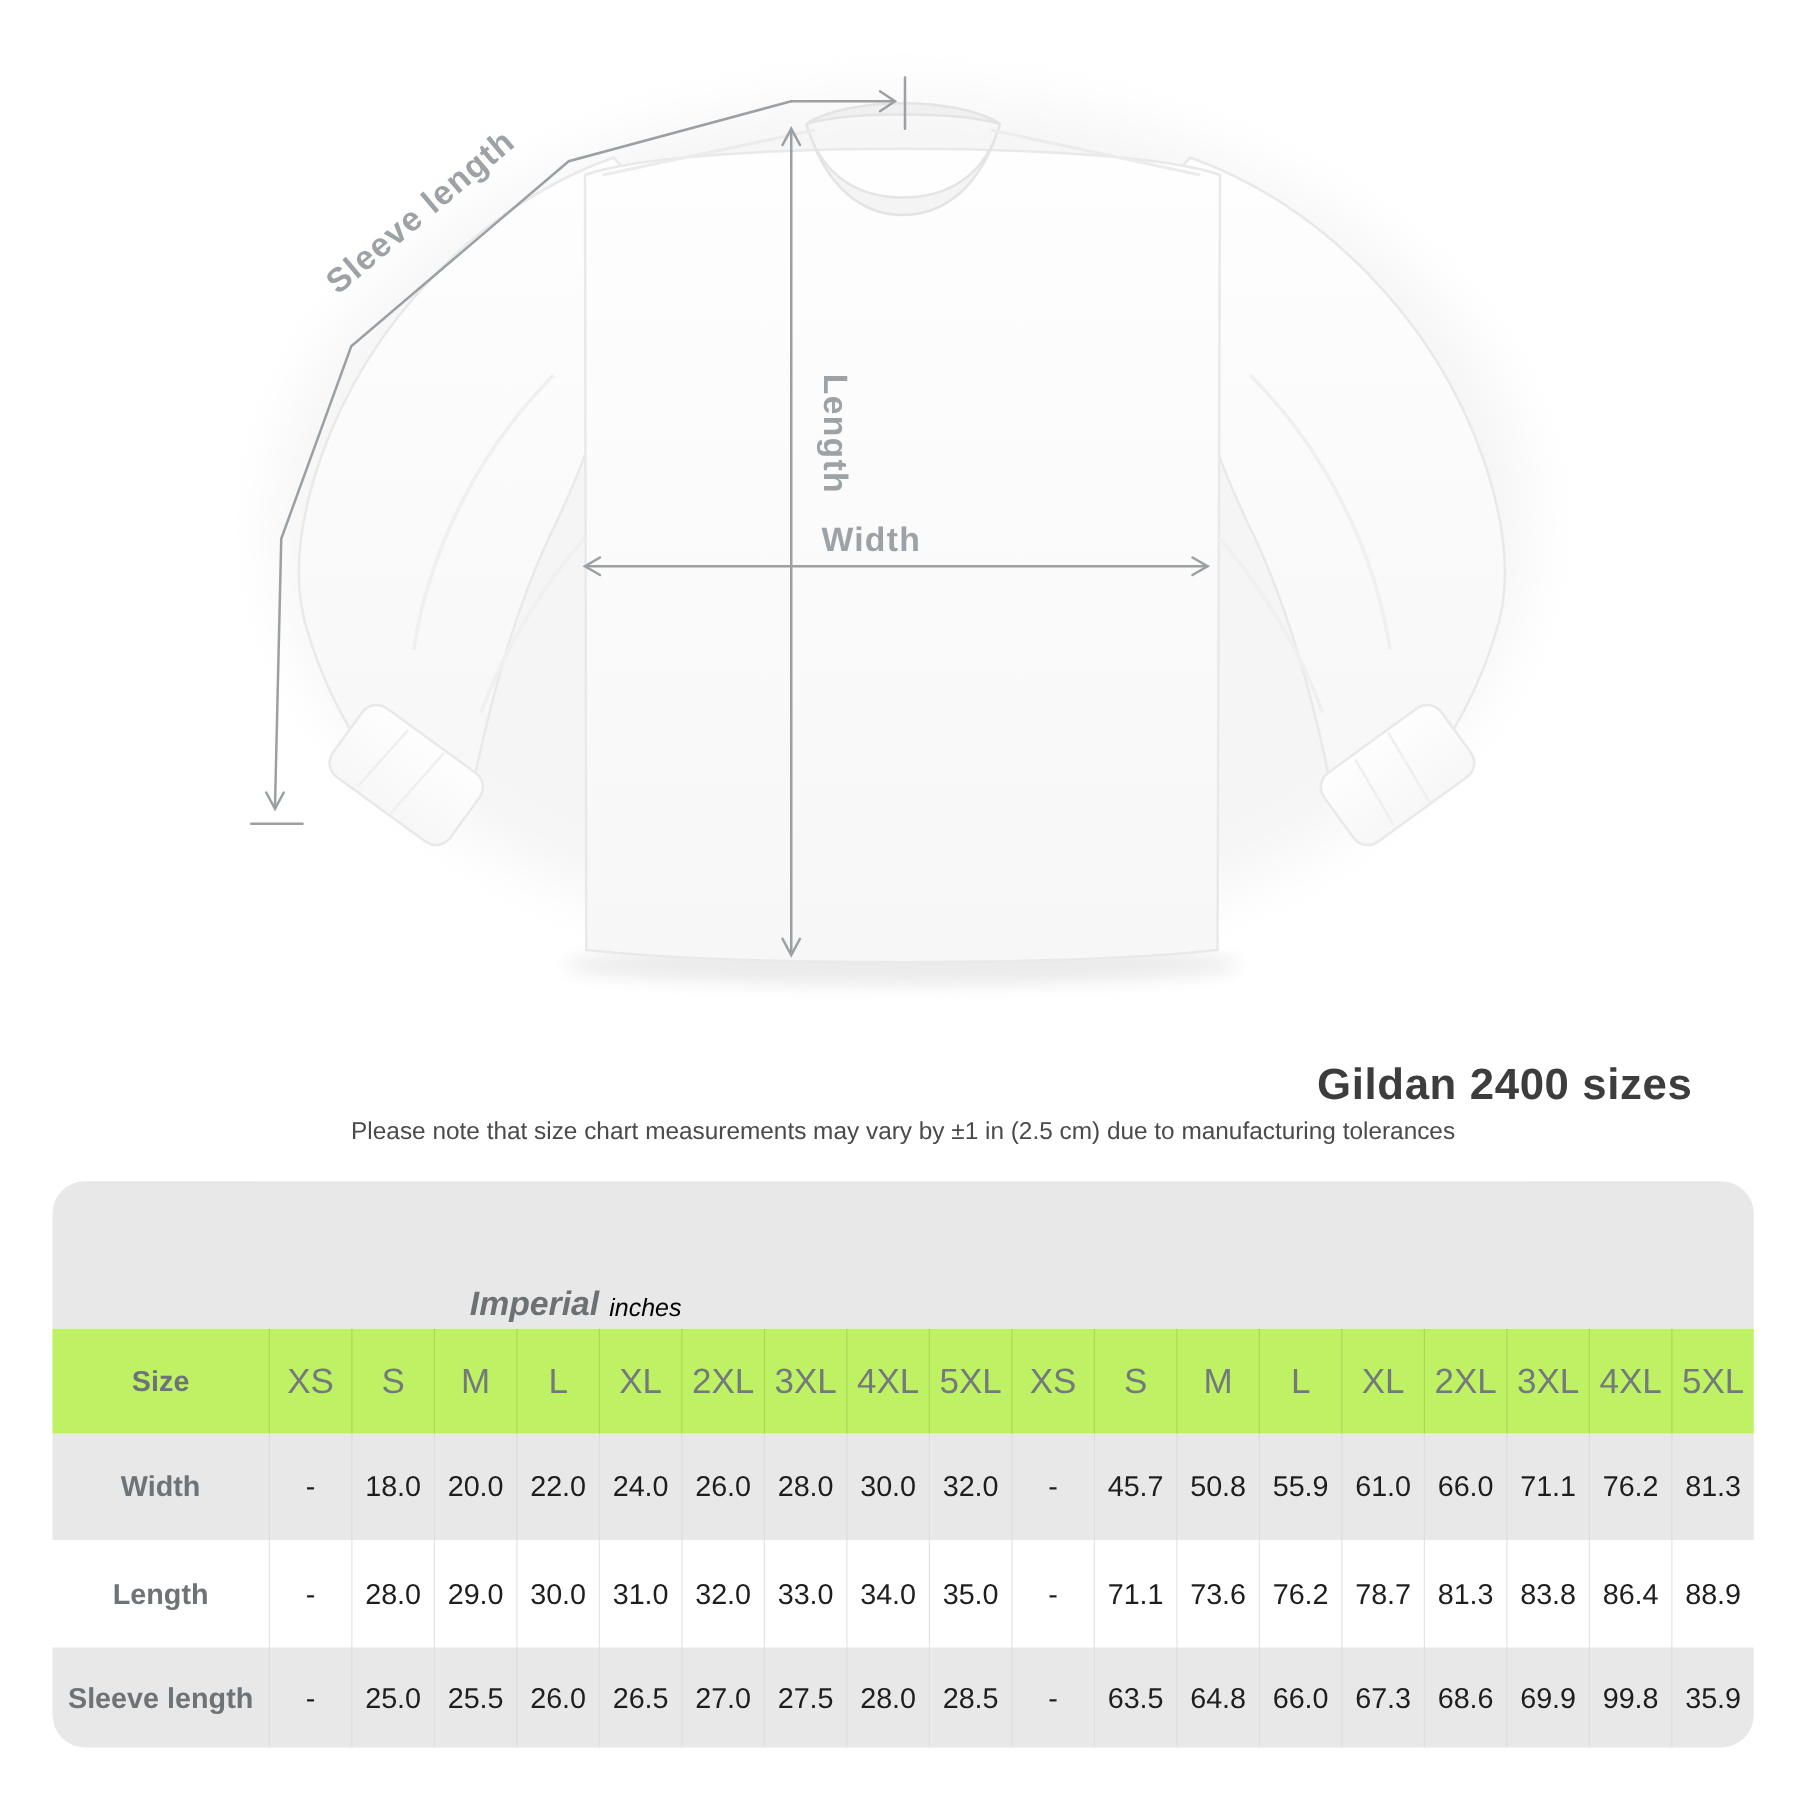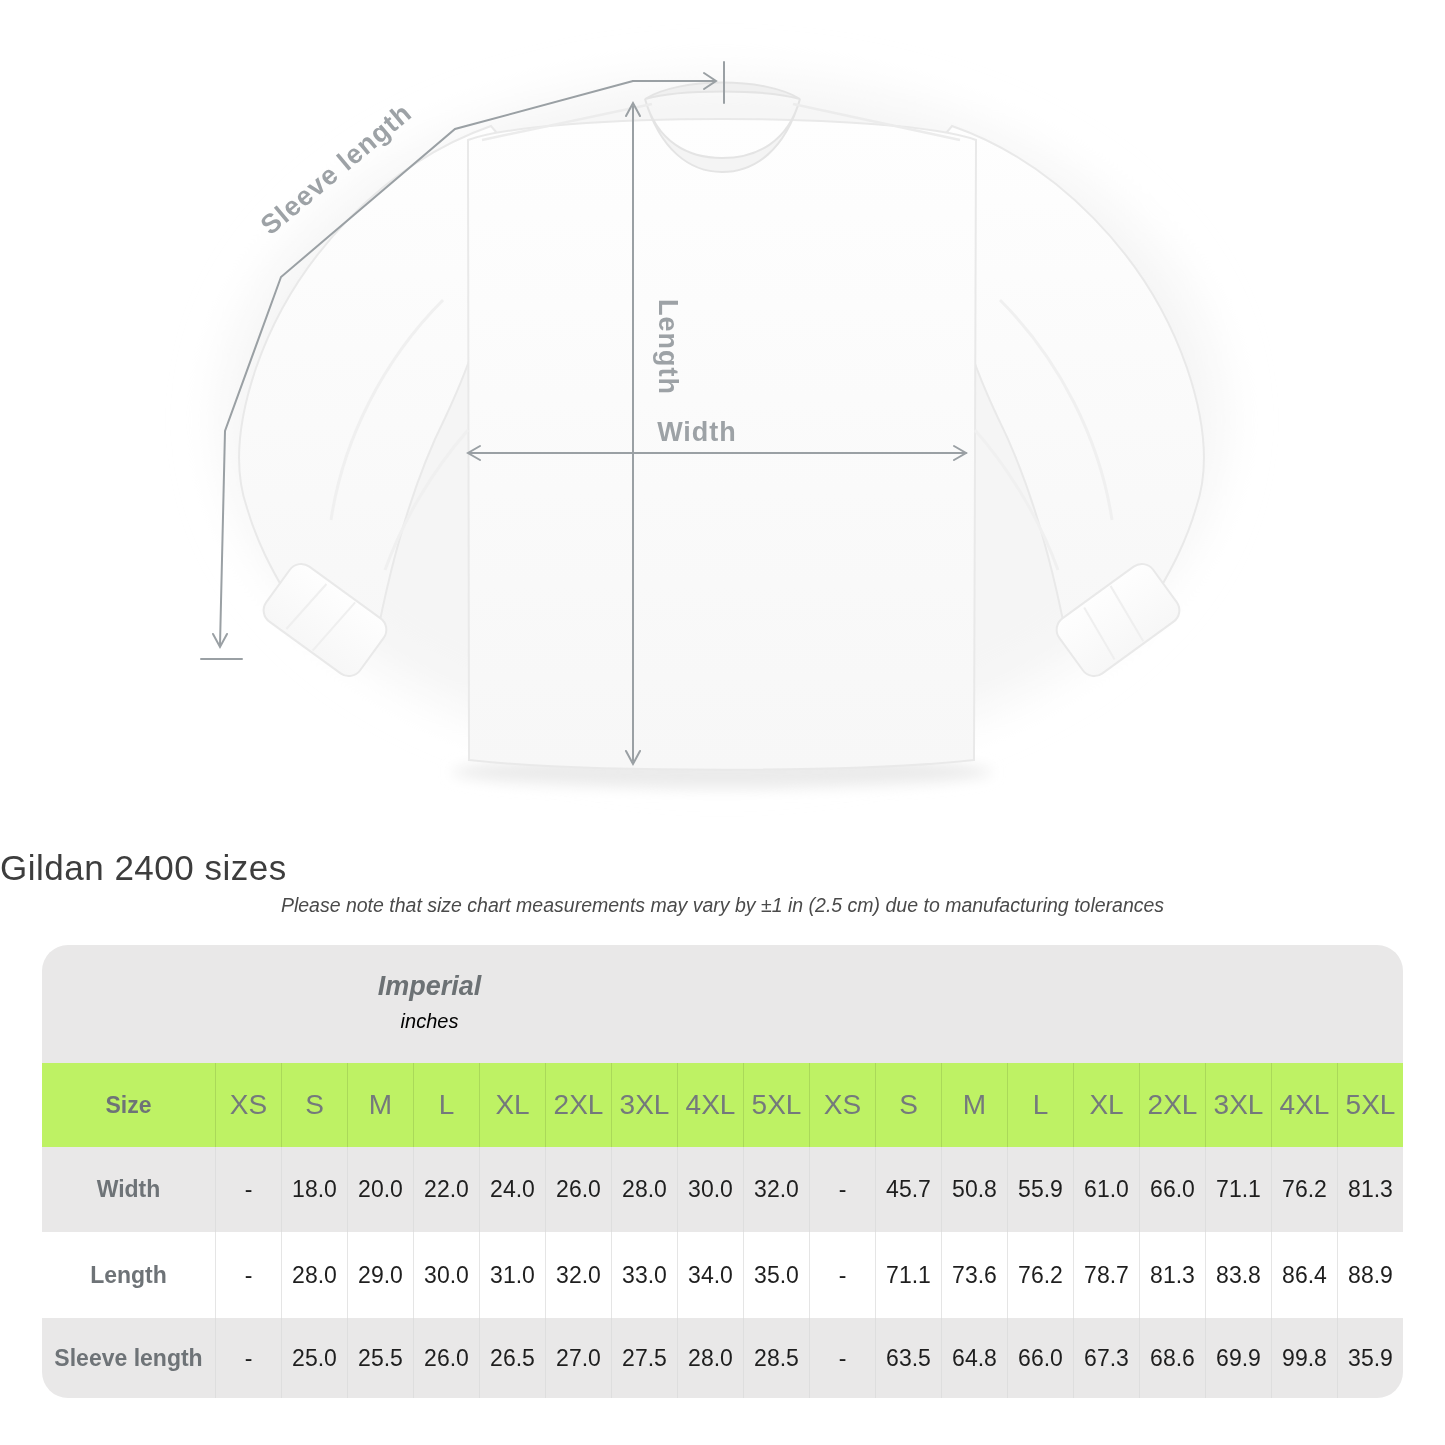--- a/index.html
+++ b/index.html
@@ -11,8 +11,8 @@
   .diagram { position:absolute; top:0; left:0; width:1445px; height:820px; }
 
   
-  .title { position:absolute; top:848px; left:0; width:1354px; text-align:left;
-           font-size:35px; font-weight:normal; color:#3d3d3d; letter-spacing:0.5px; }
+  .title { position:absolute; top:848px; left:0; width:1354px; text-align:right;
+           font-size:35px; font-weight:bold; color:#3d3d3d; letter-spacing:0.5px; }
   .subtitle { position:absolute; top:894px; left:0; width:1445px; text-align:center;
               font-size:19.5px; font-style:italic; color:#4a4a4a; }
 

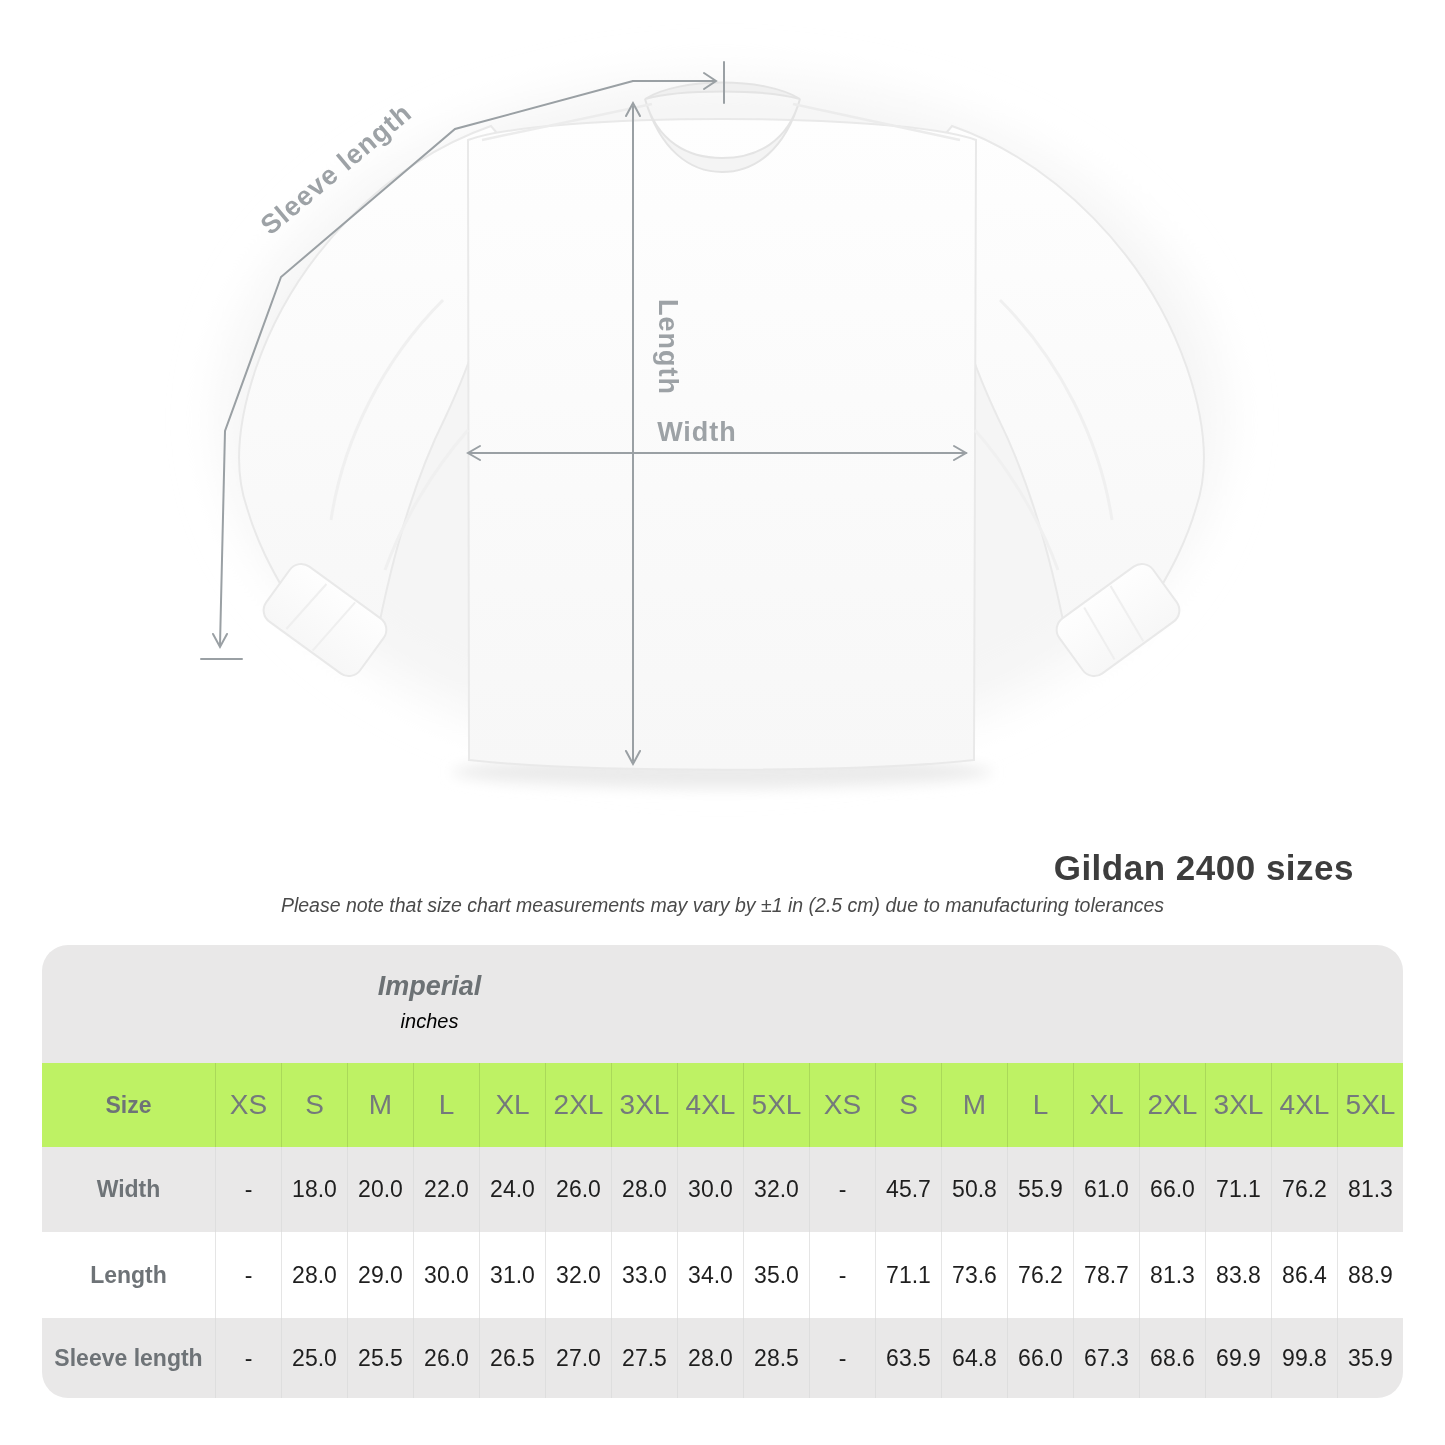--- a/index.html
+++ b/index.html
@@ -14,7 +14,7 @@
   .title { position:absolute; top:848px; left:0; width:1354px; text-align:right;
            font-size:35px; font-weight:bold; color:#3d3d3d; letter-spacing:0.5px; }
   .subtitle { position:absolute; top:894px; left:0; width:1445px; text-align:center;
-              font-size:19.5px; font-style:italic; color:#4a4a4a; }
+              font-size:19.5px; color:#4a4a4a; }
 
   
   .size-table { position:absolute; top:945px; left:42px; width:1361px; }

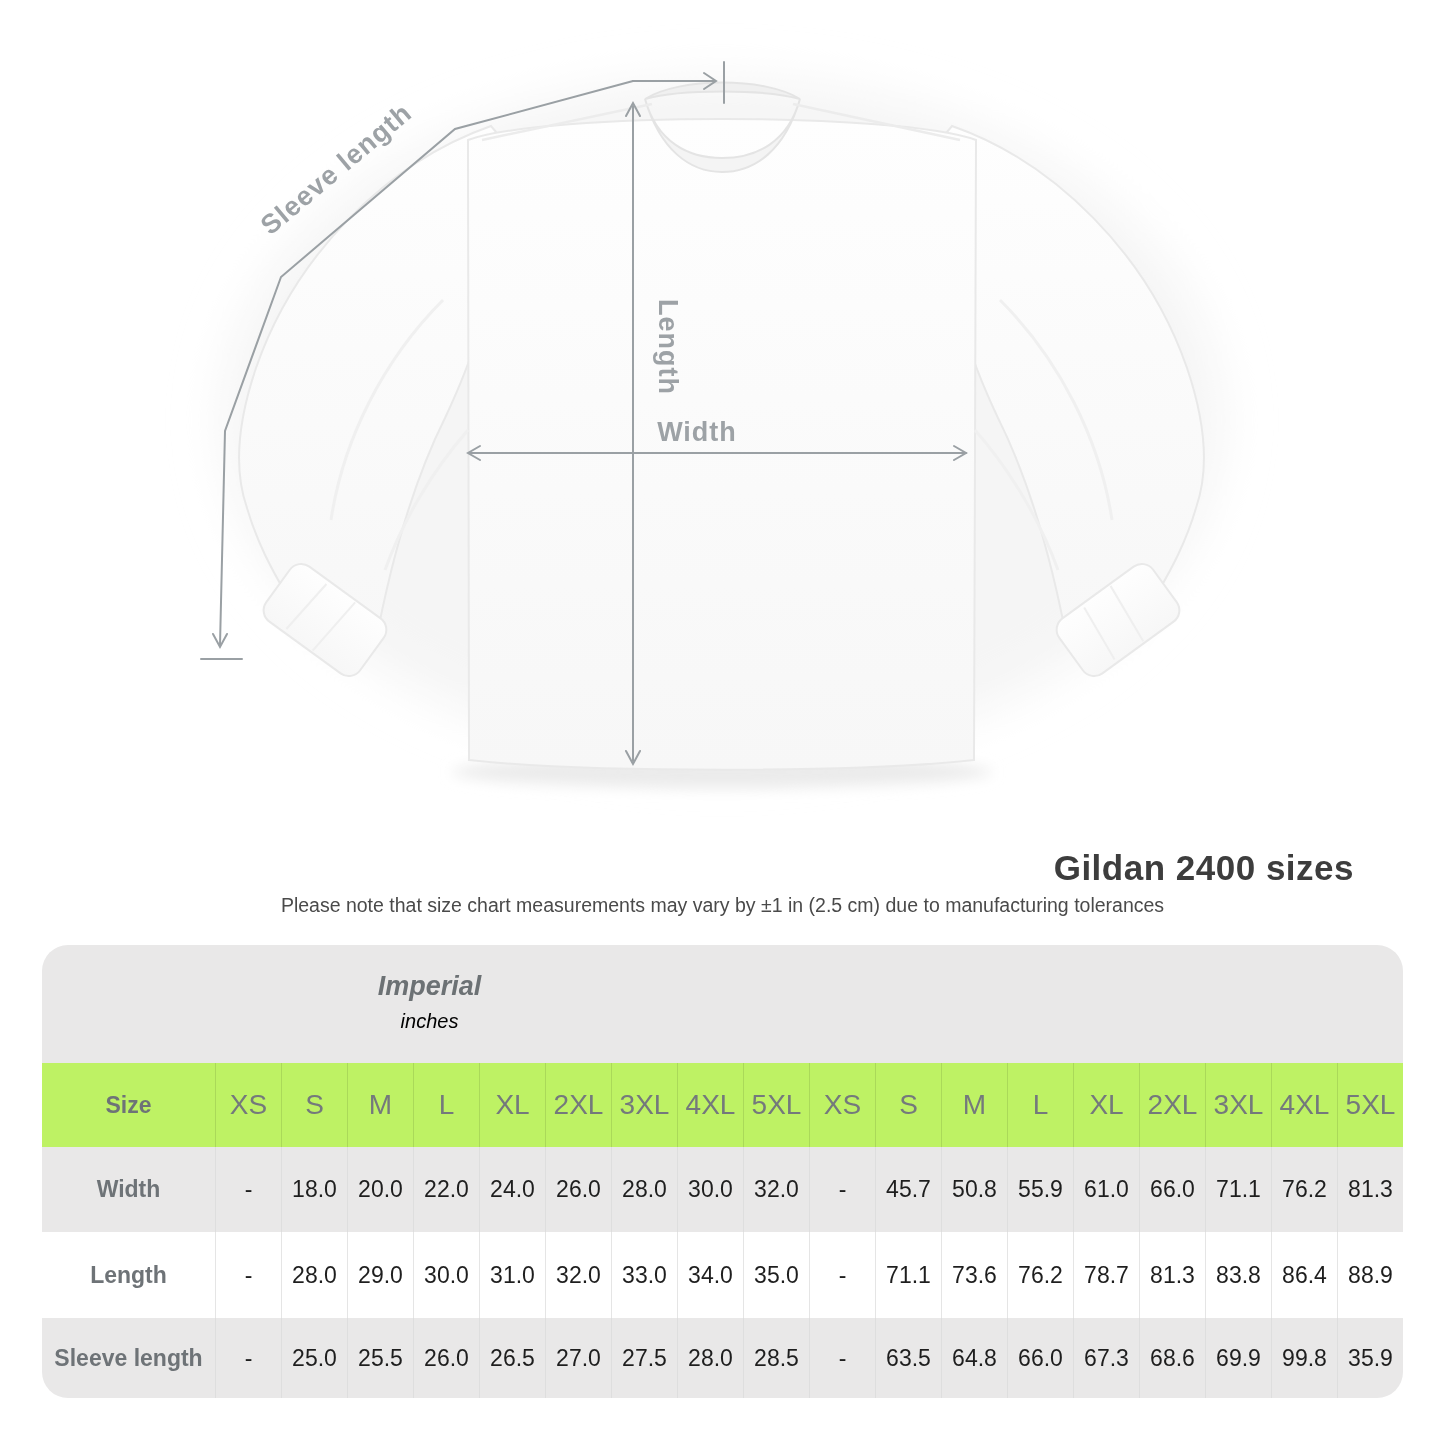--- a/index.html
+++ b/index.html
@@ -20,8 +20,8 @@
   .size-table { position:absolute; top:945px; left:42px; width:1361px; }
 
   .band { height:118px; background:#e9e8e8; border-radius:26px 26px 0 0; display:flex; }
-  .band-section { display:flex; flex-direction:column; align-items:center; justify-content:center;
-                  gap:8px; padding-bottom:4px; }
+  .band-section { display:flex; align-items:flex-end; justify-content:center;
+                  gap:8px; padding-bottom:4px;margin-left:31px; }
   .band-section.imperial { width:775px; }
   .band-section.metric { width:586px; }
   .band-name { font-size:27px; font-weight:bold; font-style:italic; color:#6c7174; }

